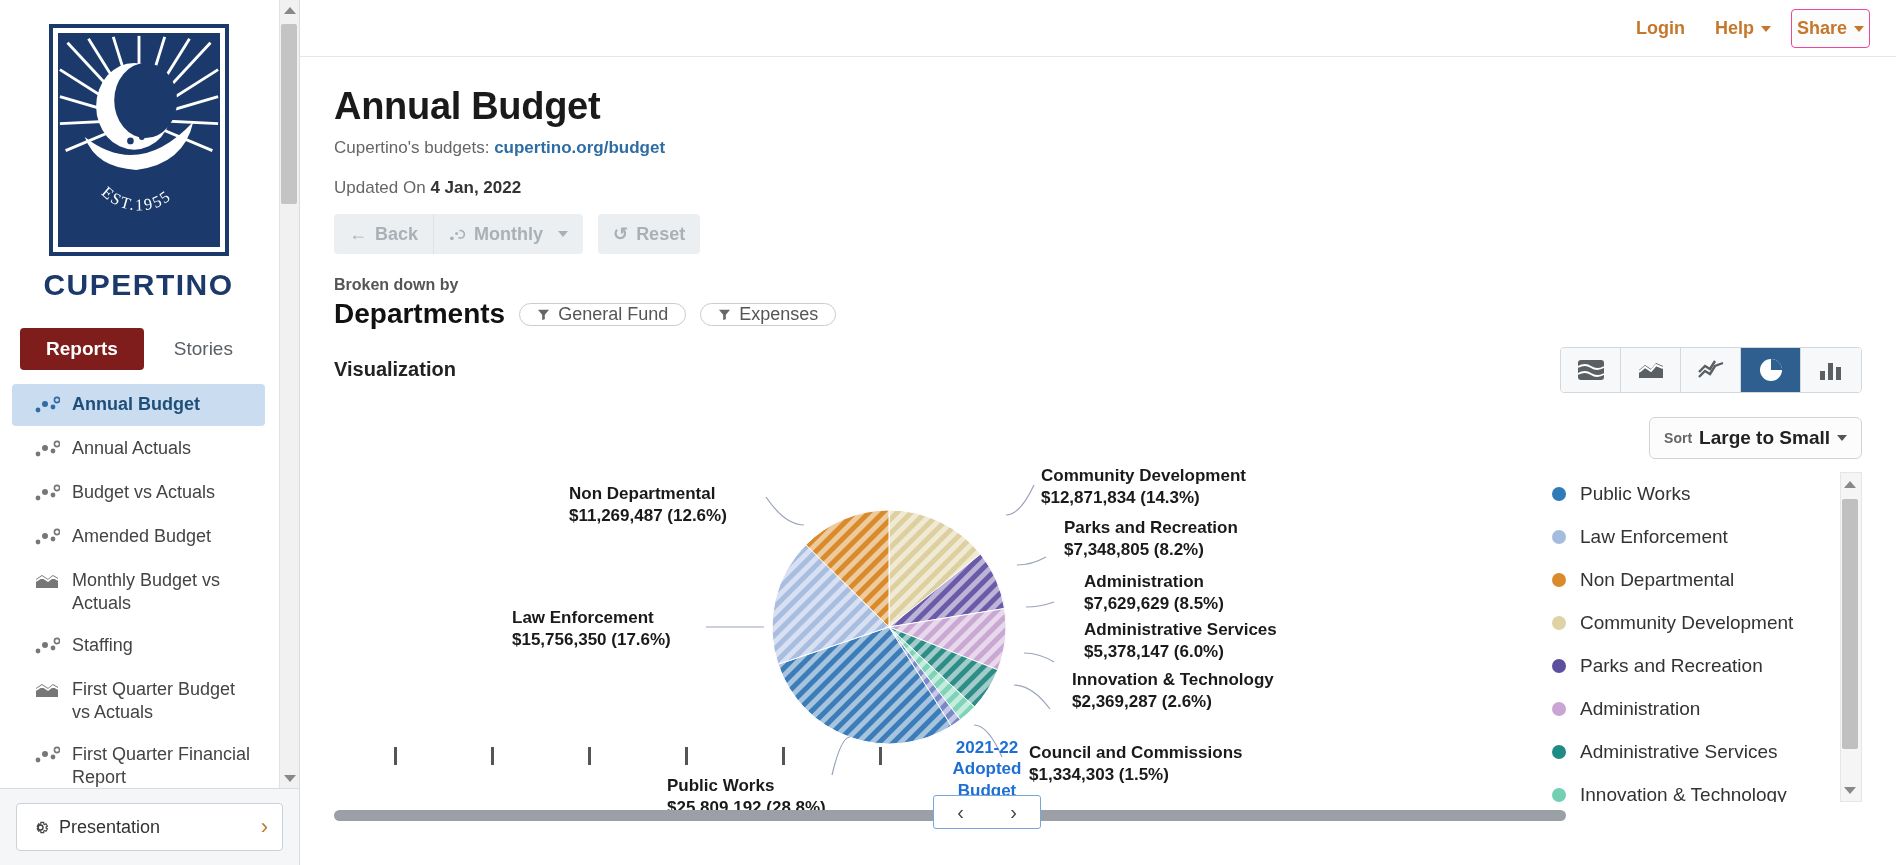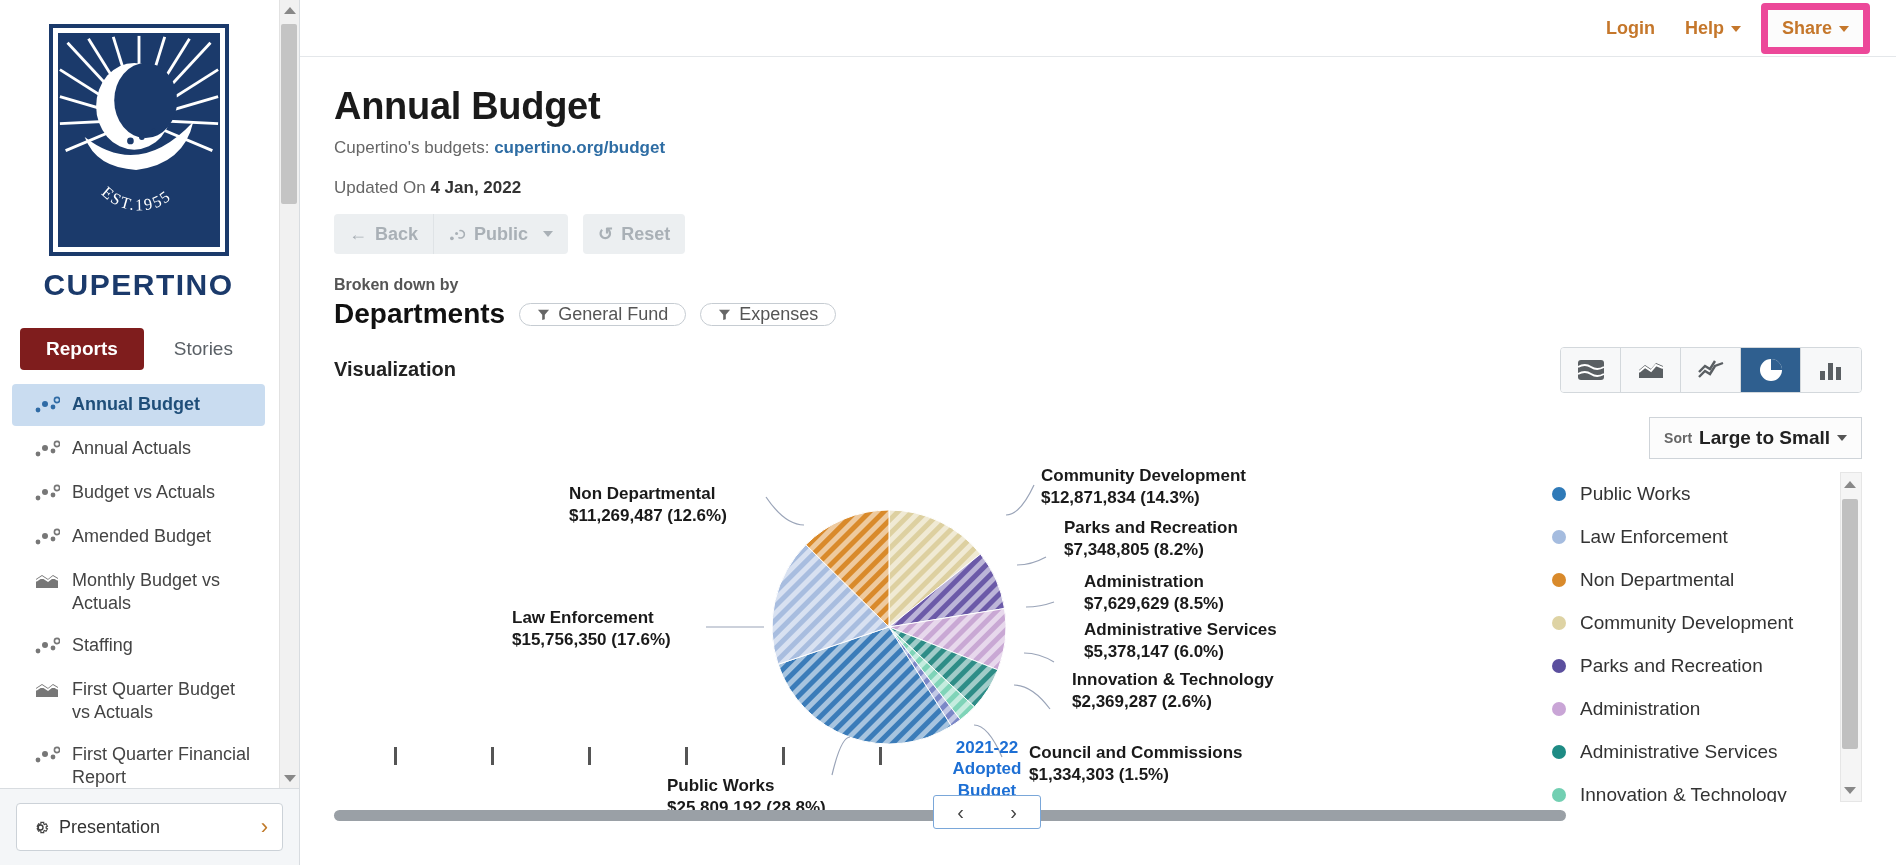--- a/index.html
+++ b/index.html
@@ -93,8 +93,8 @@
     border-top:6px solid #c5772b; margin-left:7px; vertical-align:middle;}
   .share-btn {
     font-size:18px; color:#c5772b; font-weight:bold;
-    border:7px solid #ec4899; border-radius:4px; background:#fcfcfc;
-    padding:8px 14px; cursor:pointer;
+    border:1px solid #ec4899; border-radius:4px; background:#fcfcfc;
+    padding:8px 5px; cursor:pointer;
   }
 
   #content { padding:28px 34px 0 34px; position:relative; height:808px; }

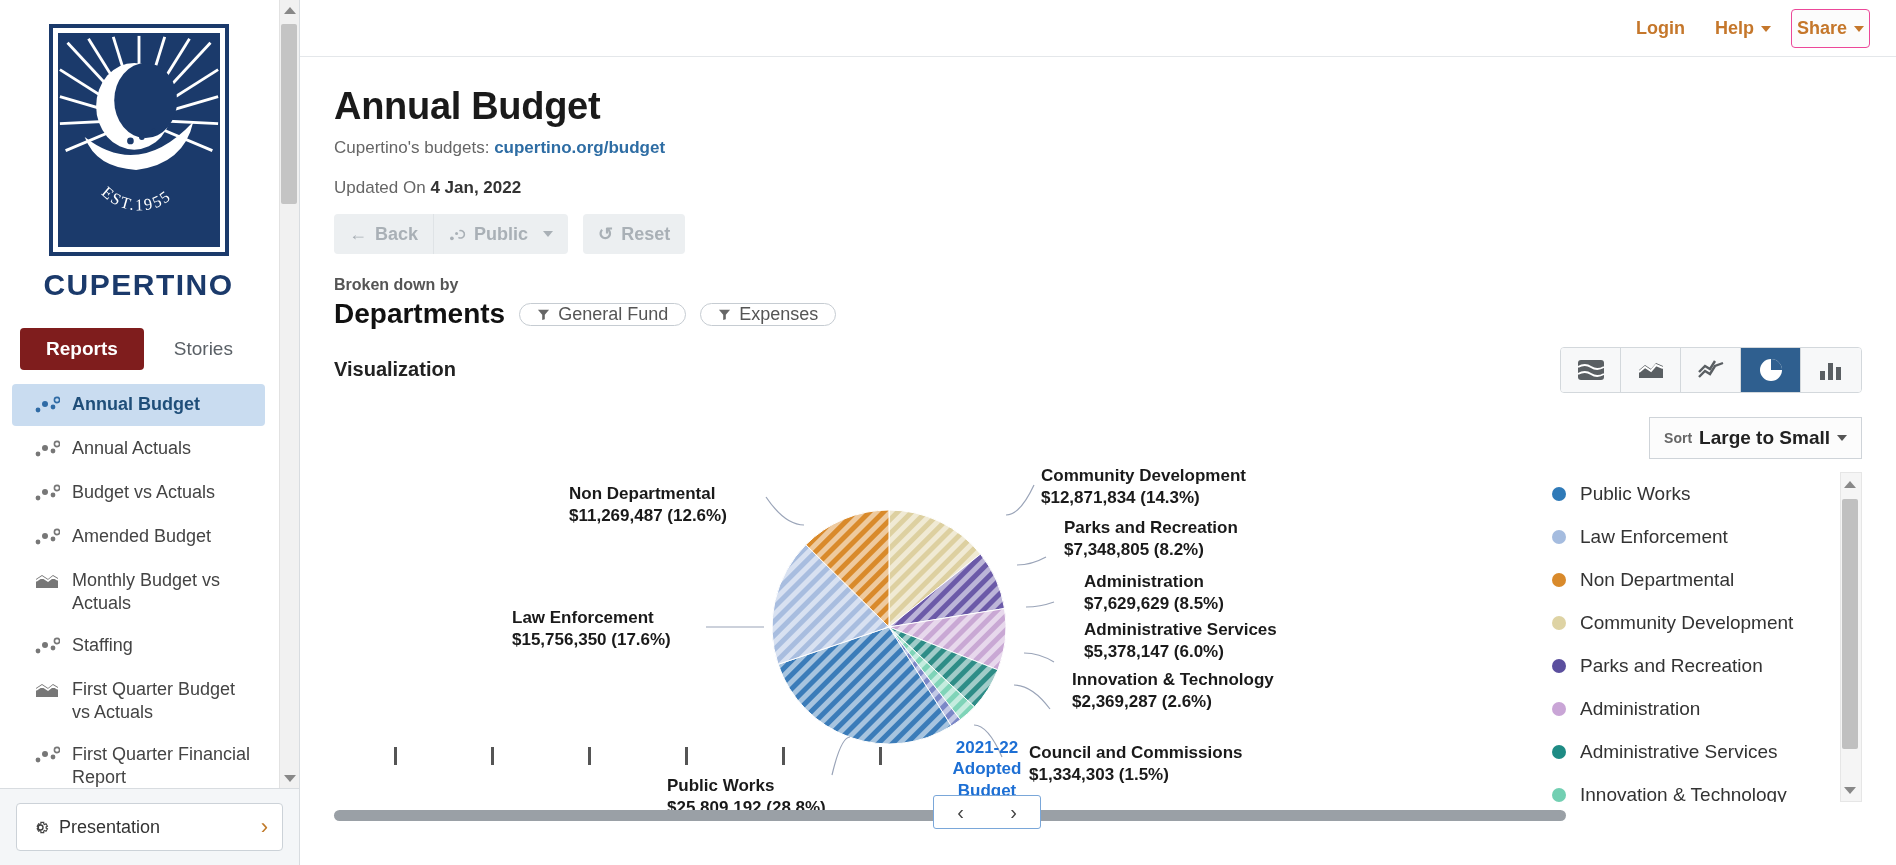--- a/index.html
+++ b/index.html
@@ -362,7 +362,7 @@
           <circle cx="8" cy="7" r="1.6" fill="#a9b0b6"></circle>
           <path d="M11 4 a4 4 0 1 1 -1 7" fill="none" stroke="#a9b0b6" stroke-width="1.7"></path>
         </svg>
-        <span>Public</span>
+        <span>Monthly</span>
         <i class="caret" style="border-top-color:#a9b0b6"></i>
       </div>
       <div class="hbtn" style="margin-left:6px">

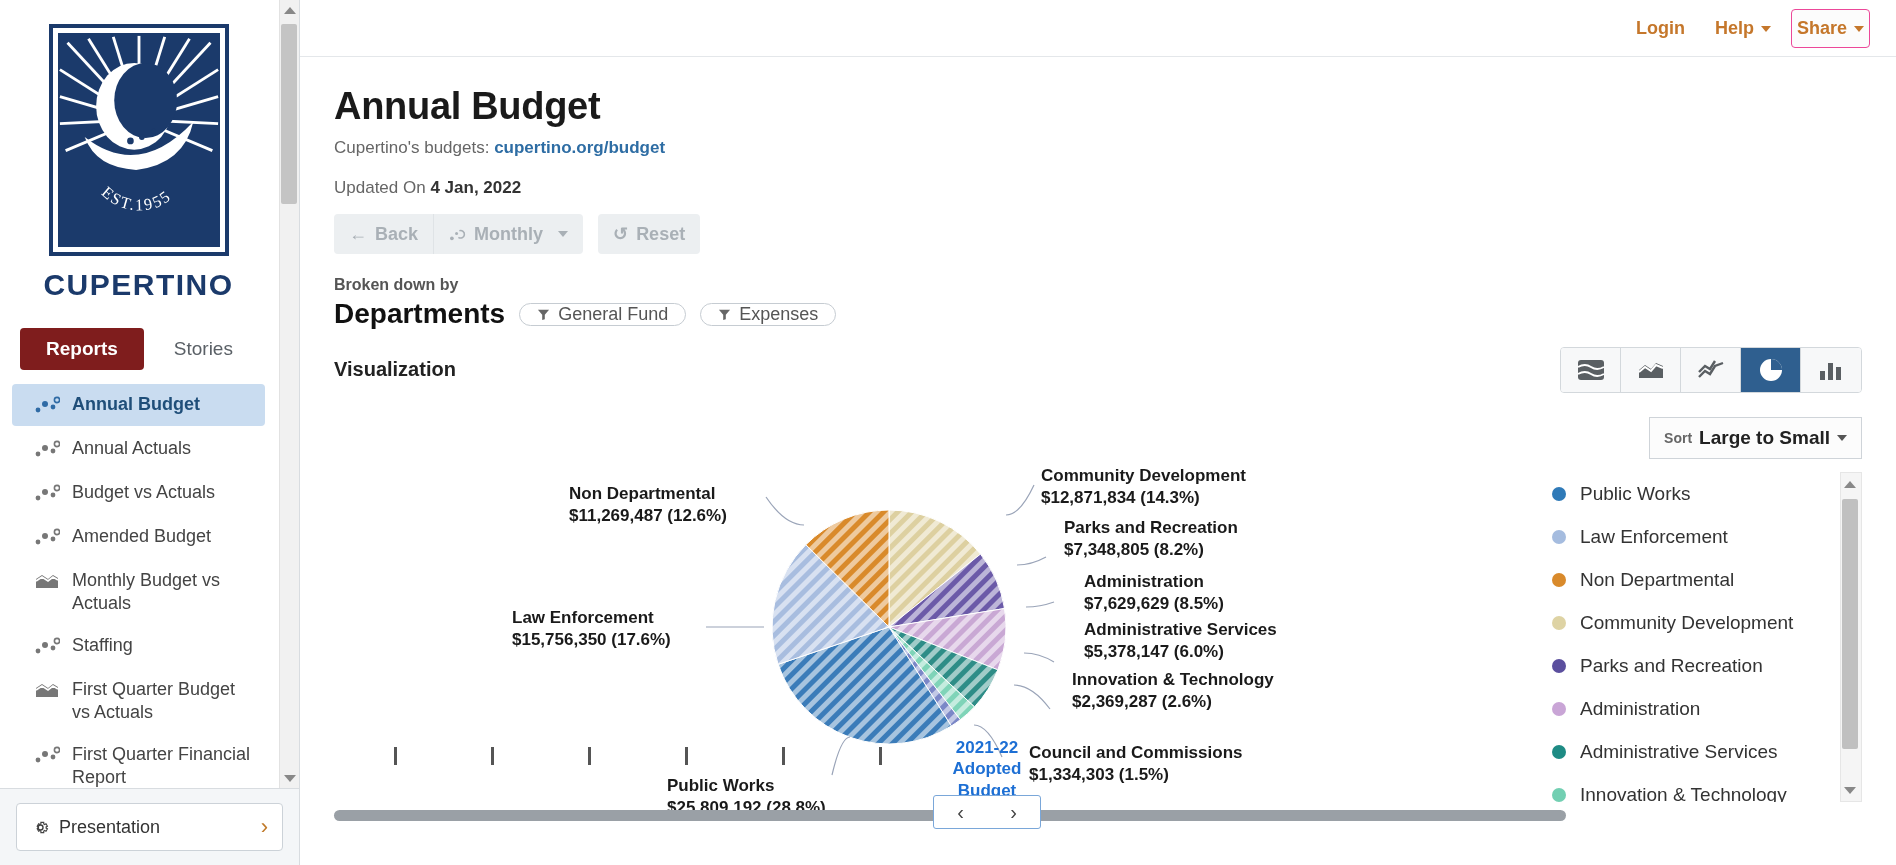--- a/index.html
+++ b/index.html
@@ -139,7 +139,7 @@
 
   #sort-box {
     position:absolute; right:34px; top:360px;
-    border:1px solid #cfd4d9; border-radius:0; background:#fcfcfc;
+    border:1px solid #cfd4d9; border-radius:6px; background:#fcfcfc;
     padding:9px 14px; display:flex; align-items:center; gap:7px;
     font-size:19px; cursor:pointer; min-width:200px;
   }

